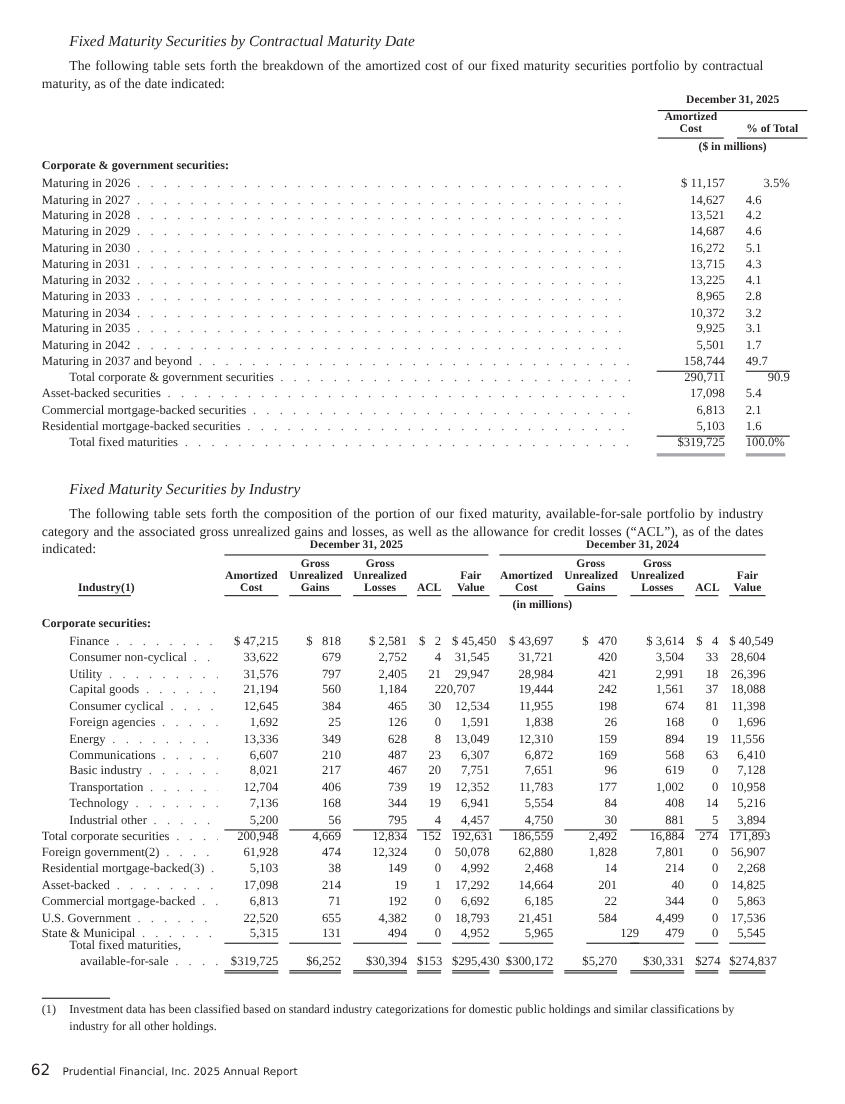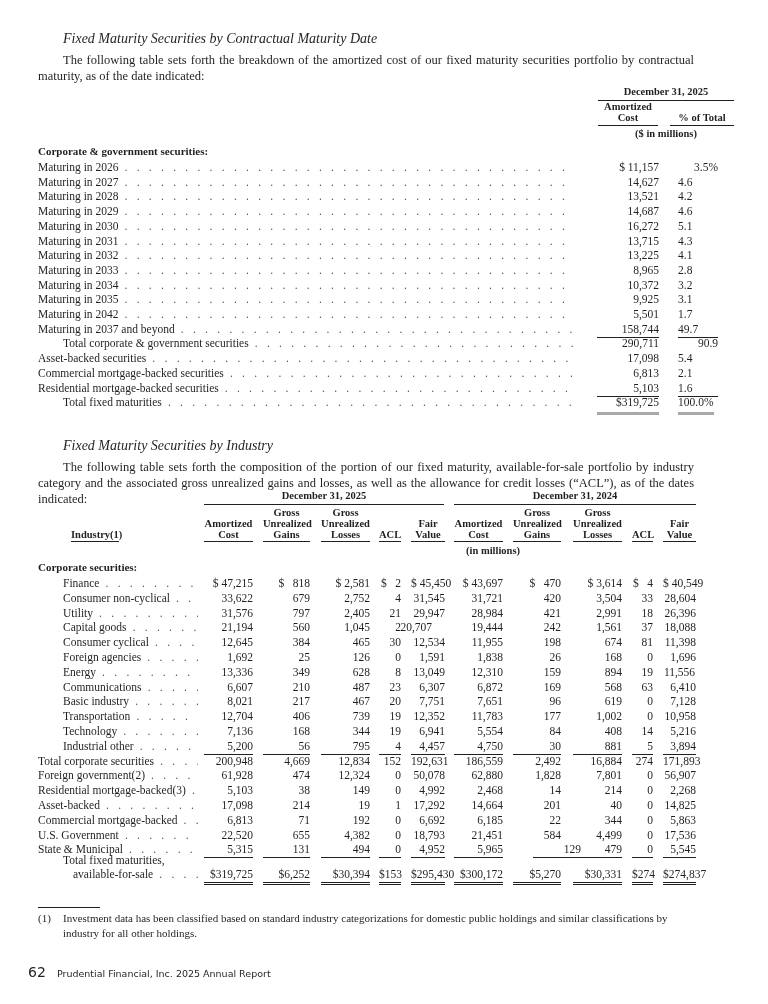--- a/index.html
+++ b/index.html
@@ -252,7 +252,7 @@
         <div class="lbl" style="left:25px;width:135px"><span>Capital goods</span><span class="dots"> . . . . . . . . . . . . . . . . . .</span></div>
         <div class="num" style="left:166px;width:49px;white-space:pre;">21,194</div>
         <div class="num" style="left:225px;width:47px;white-space:pre;">560</div>
-        <div class="num" style="left:283px;width:49px;white-space:pre;">1,045</div>
+        <div class="num" style="left:283px;width:49px;white-space:pre;">1,184</div>
         <div class="num" style="left:341px;width:22px;white-space:pre;">2</div>
         <div class="num" style="left:360px;width:34px;white-space:pre;">20,707</div>
         <div class="num" style="left:416px;width:49px;white-space:pre;">19,444</div>

